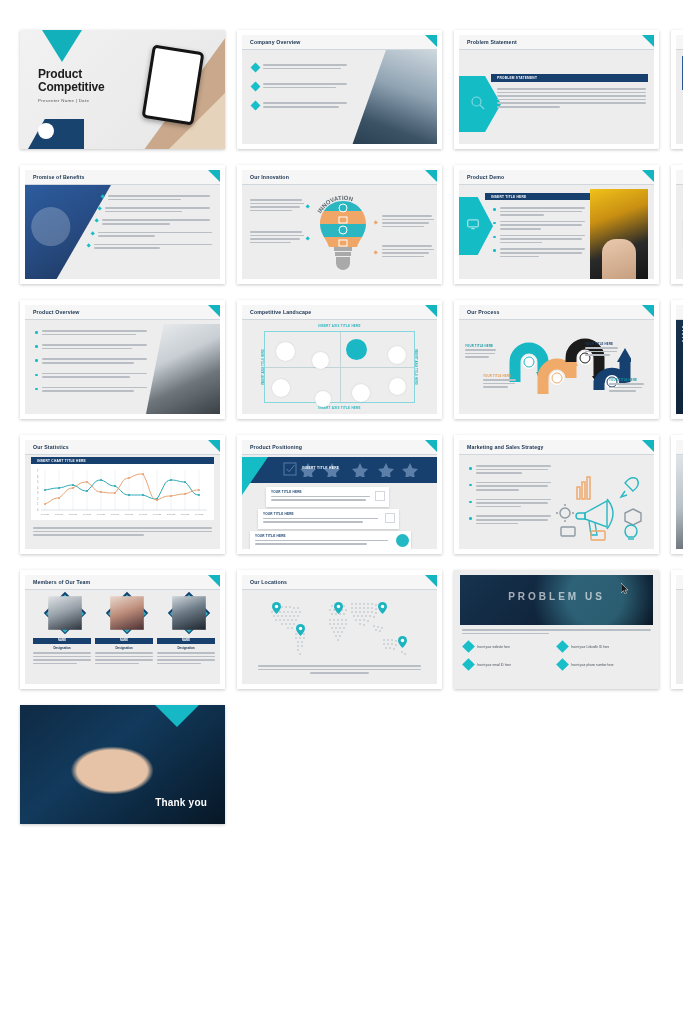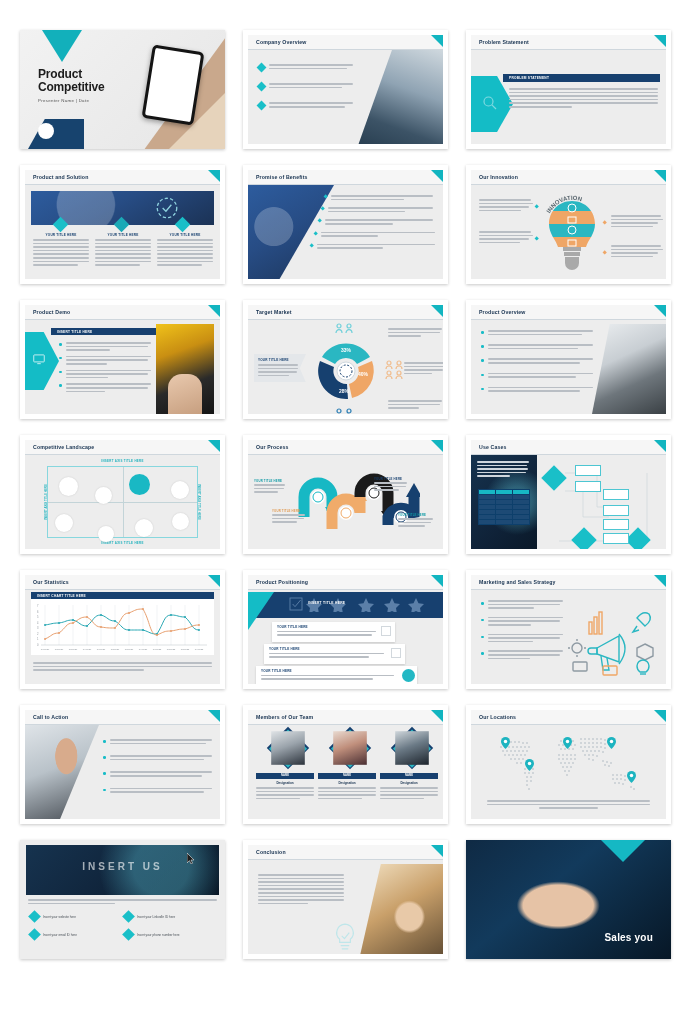--- a/index.html
+++ b/index.html
@@ -10,7 +10,7 @@
     overflow: hidden;
   }
   .sheet { width:683px; height:1024px; padding:30px 20px 20px 20px; }
-  .grid { display:grid; grid-template-columns: repeat(3, 1fr); gap: 16px 18px; }
+  .grid { display:grid; grid-template-columns: repeat(4, 1fr); gap: 16px 12px; }
 
   
   .slide {

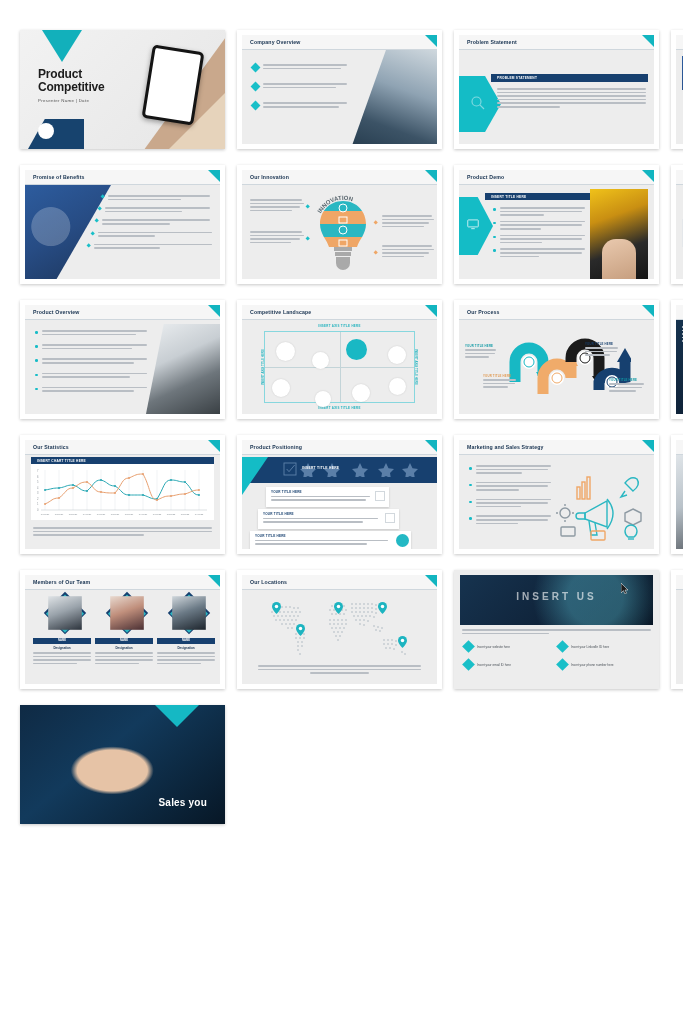--- a/index.html
+++ b/index.html
@@ -1185,7 +1185,7 @@
   <div class="slide">
     <div class="inner flush" style="background:#ededed;">
       <div class="photo ph-dark" style="left:6px;right:6px;top:5px;height:50px;">
-        <div style="position:absolute;left:0;right:0;top:16px;text-align:center;font-size:10px;font-weight:bold;color:rgba(255,255,255,.62);letter-spacing:3px;font-family:'Liberation Sans',sans-serif;">INSERT US</div>
+        <div style="position:absolute;left:0;right:0;top:16px;text-align:center;font-size:10px;font-weight:bold;color:rgba(255,255,255,.62);letter-spacing:3px;font-family:'Liberation Sans',sans-serif;">PROBLEM US</div>
         <svg style="position:absolute;right:24px;top:8px;" width="8" height="11" viewBox="0 0 8 11">
               <path d="M0 0 L0 10 L2.4 7.6 L4 11 L5.6 10.2 L4 7 L7 7 Z" fill="#1d1d1d" stroke="#fff" stroke-width=".5"></path>
             </svg>

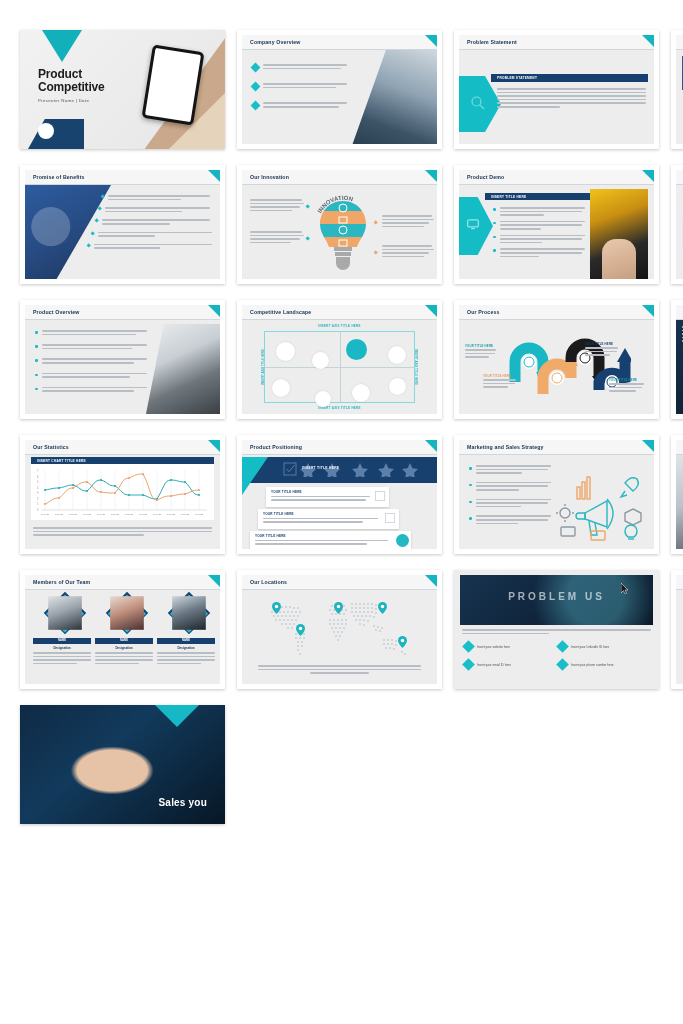--- a/index.html
+++ b/index.html
@@ -1244,7 +1244,7 @@
   <div class="slide">
     <div class="inner flush photo ph-shake">
       <div style="position:absolute;right:26px;top:0;width:0;height:0;border-top:22px solid #15b8c4;border-left:22px solid transparent;border-right:22px solid transparent;"></div>
-      <div style="position:absolute;right:18px;bottom:16px;font-size:10px;font-weight:bold;color:#fff;letter-spacing:.2px;">Sales you</div>
+      <div style="position:absolute;right:18px;bottom:16px;font-size:10px;font-weight:bold;color:#fff;letter-spacing:.2px;">Thank you</div>
     </div>
   </div>
 

